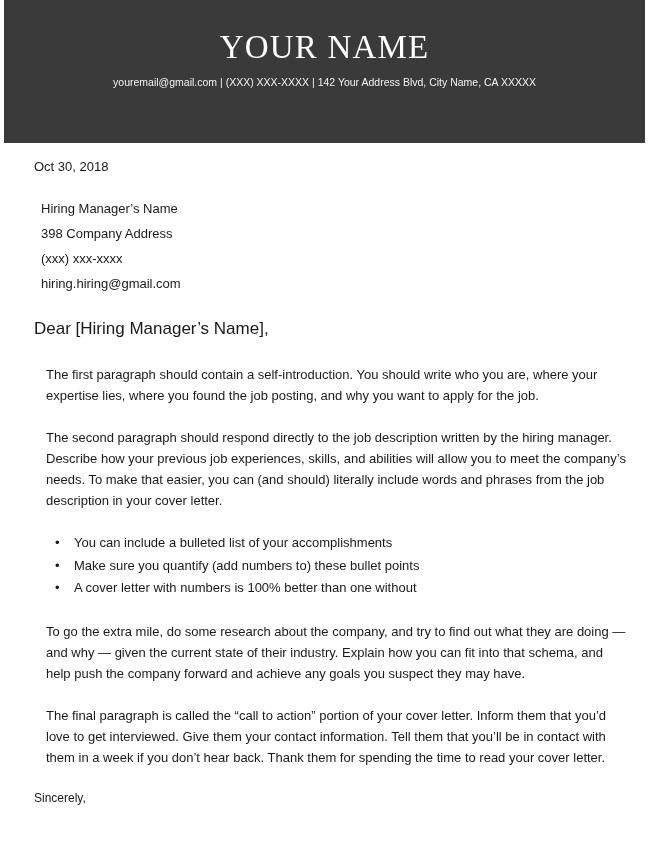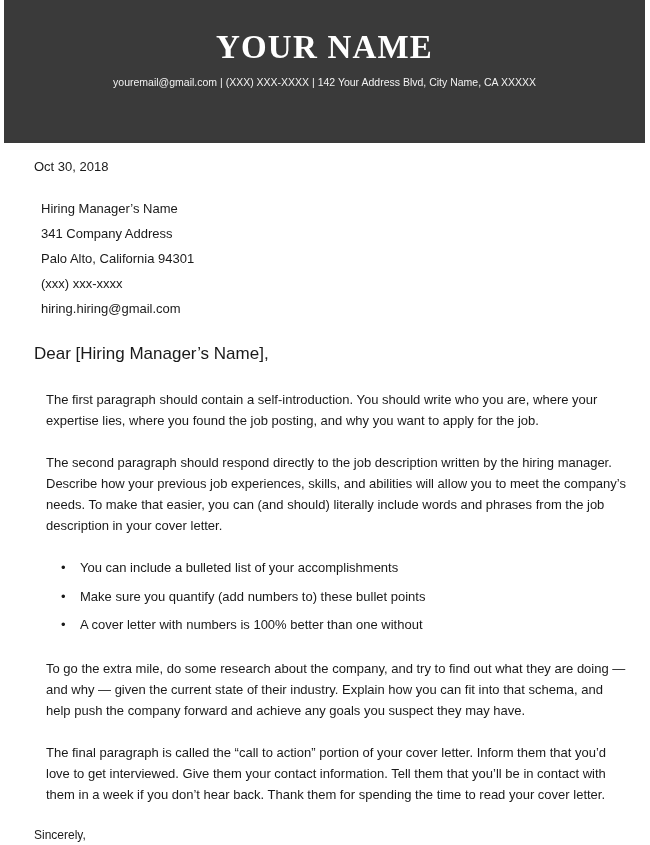--- a/index.html
+++ b/index.html
@@ -32,7 +32,7 @@
   .letterhead-name {
     margin-top: 31px;
     font-family: "Liberation Serif", serif;
-    font-weight: bold;
+    font-weight: normal;
     font-size: 33px;
     line-height: 1;
     letter-spacing: 1.2px;

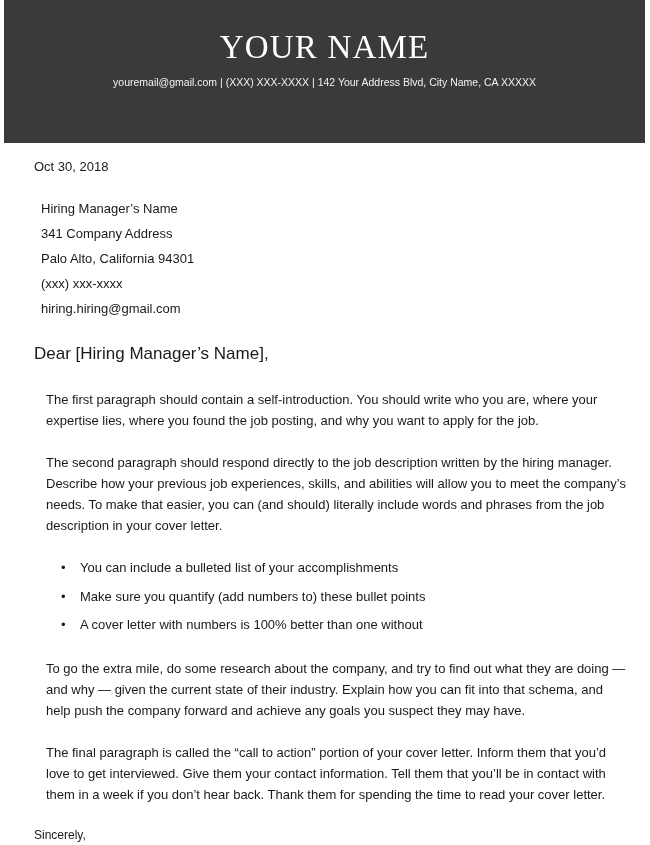--- a/index.html
+++ b/index.html
@@ -126,7 +126,7 @@
 
   <div class="recipient-block">
     <p class="recipient-line">Hiring Manager’s Name</p>
-    <p class="recipient-line">341 Company Address</p>
+    <p class="recipient-line">398 Company Address</p>
     <p class="recipient-line">Palo Alto, California 94301</p>
     <p class="recipient-line">(xxx) xxx-xxxx</p>
     <p class="recipient-line">hiring.hiring@gmail.com</p>

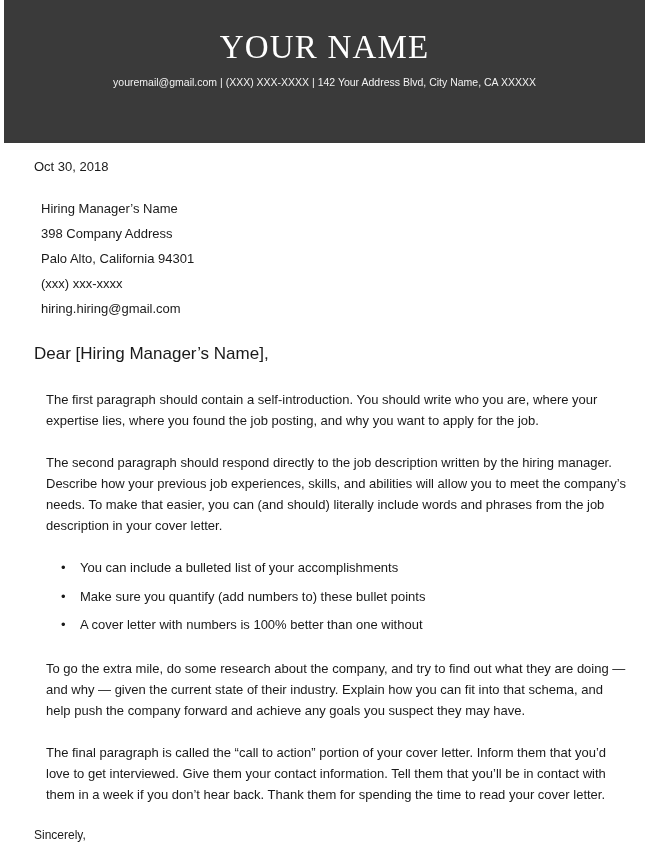--- a/index.html
+++ b/index.html
@@ -127,7 +127,6 @@
   <div class="recipient-block">
     <p class="recipient-line">Hiring Manager’s Name</p>
     <p class="recipient-line">398 Company Address</p>
-    <p class="recipient-line">Palo Alto, California 94301</p>
     <p class="recipient-line">(xxx) xxx-xxxx</p>
     <p class="recipient-line">hiring.hiring@gmail.com</p>
   </div>

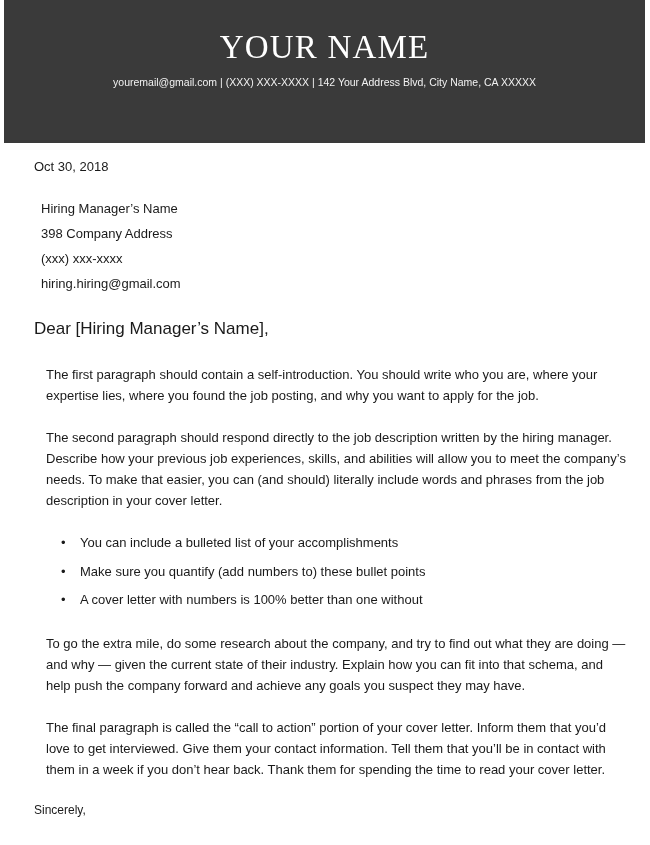--- a/index.html
+++ b/index.html
@@ -95,7 +95,7 @@
     font-size: 13px;
     line-height: 22.5px;
     padding-left: 40px;
-    margin: 6px;
+    margin: 0;
   }
   .letter-bullets li::before {
     content: "\2022";

